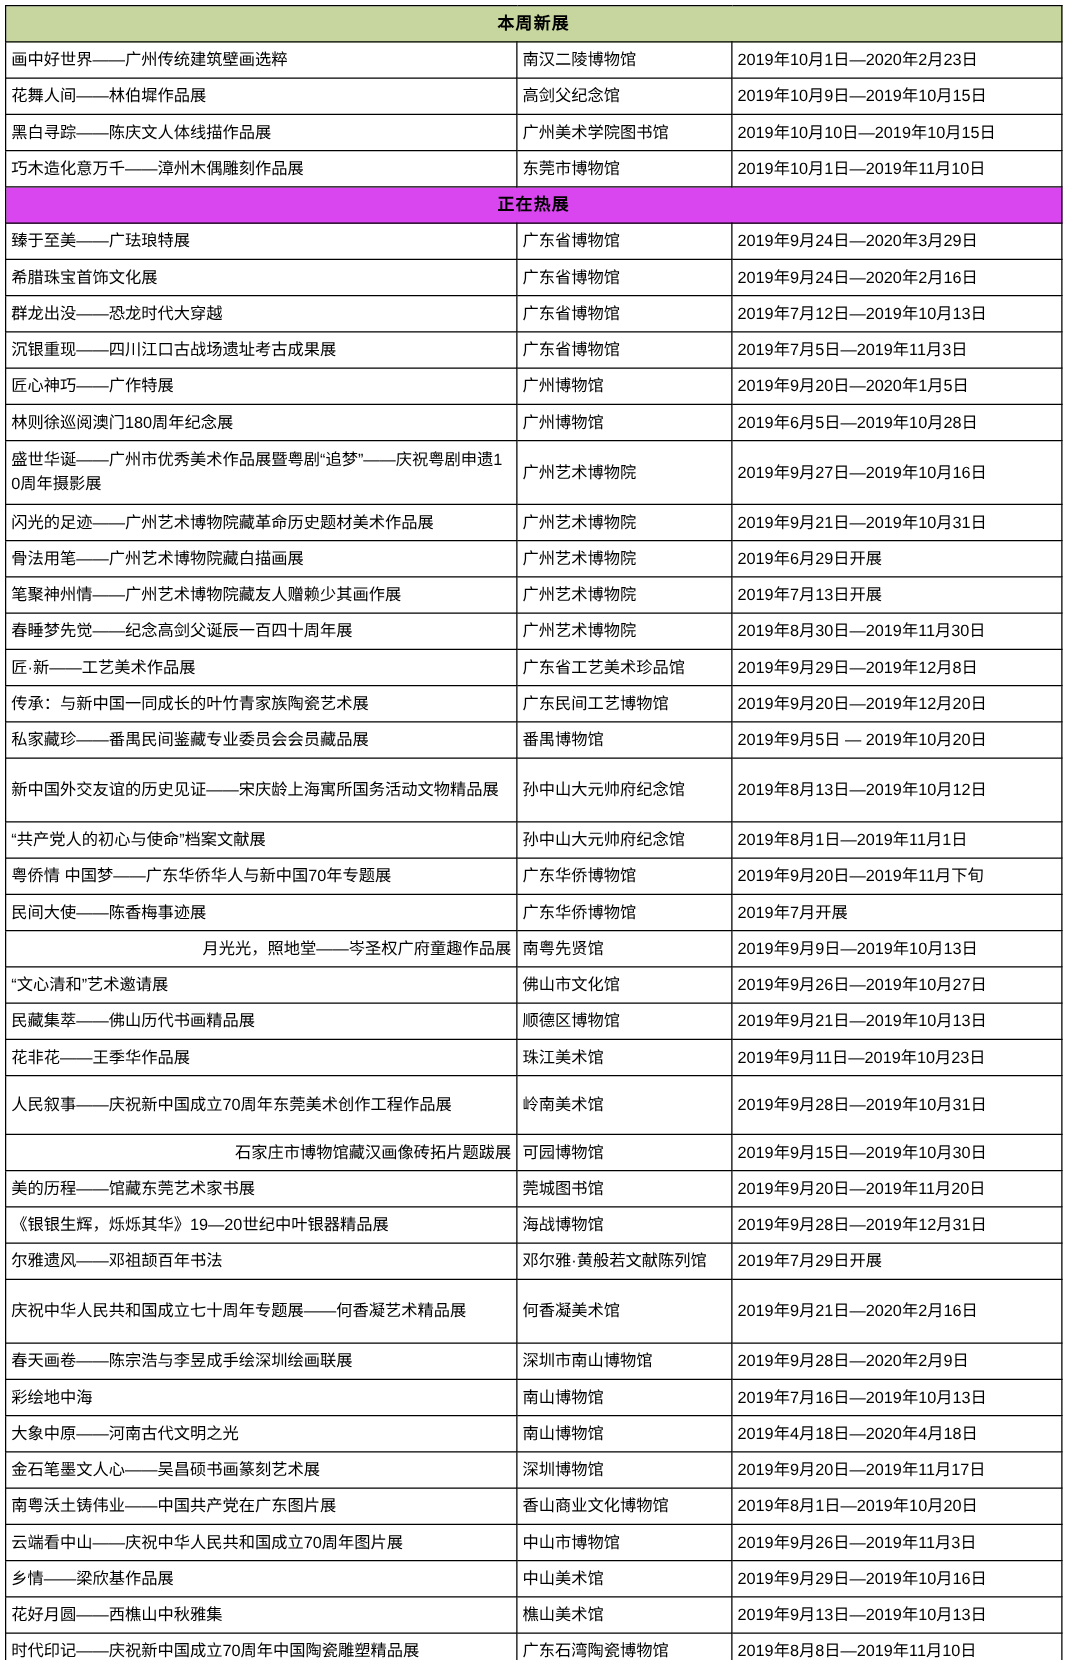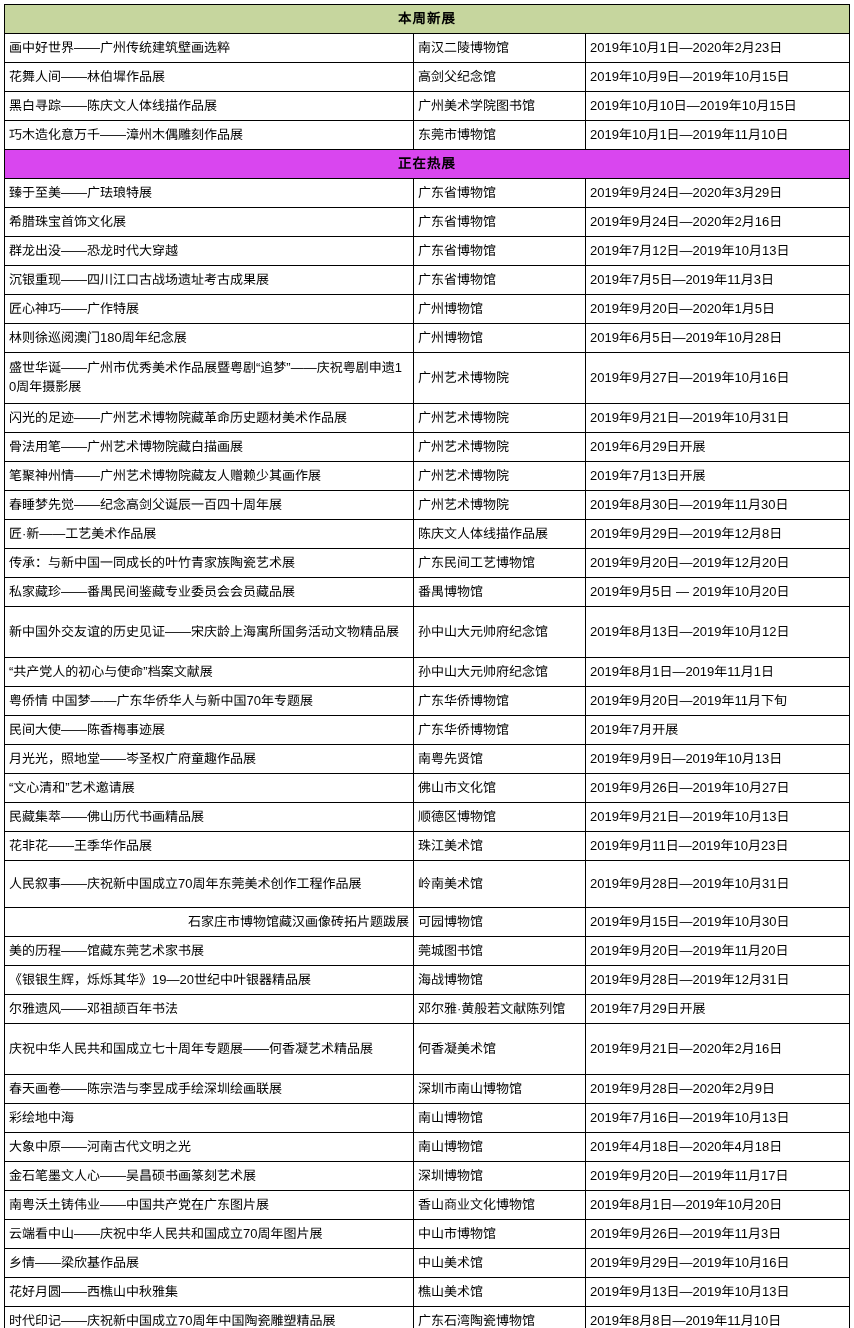--- a/index.html
+++ b/index.html
@@ -153,7 +153,7 @@
         </tr>
         <tr class="data-row">
           <td class="title-cell" style="border-color: rgb(0, 0, 0);">匠·新——工艺美术作品展</td>
-          <td class="venue-cell" style="border-color: rgb(0, 0, 0);">陈庆文人体线描作品展</td>
+          <td class="venue-cell" style="border-color: rgb(0, 0, 0);">广东省工艺美术珍品馆</td>
           <td class="date-cell" style="border-color: rgb(0, 0, 0);">2019年9月29日—2019年12月8日</td>
         </tr>
         <tr class="data-row">

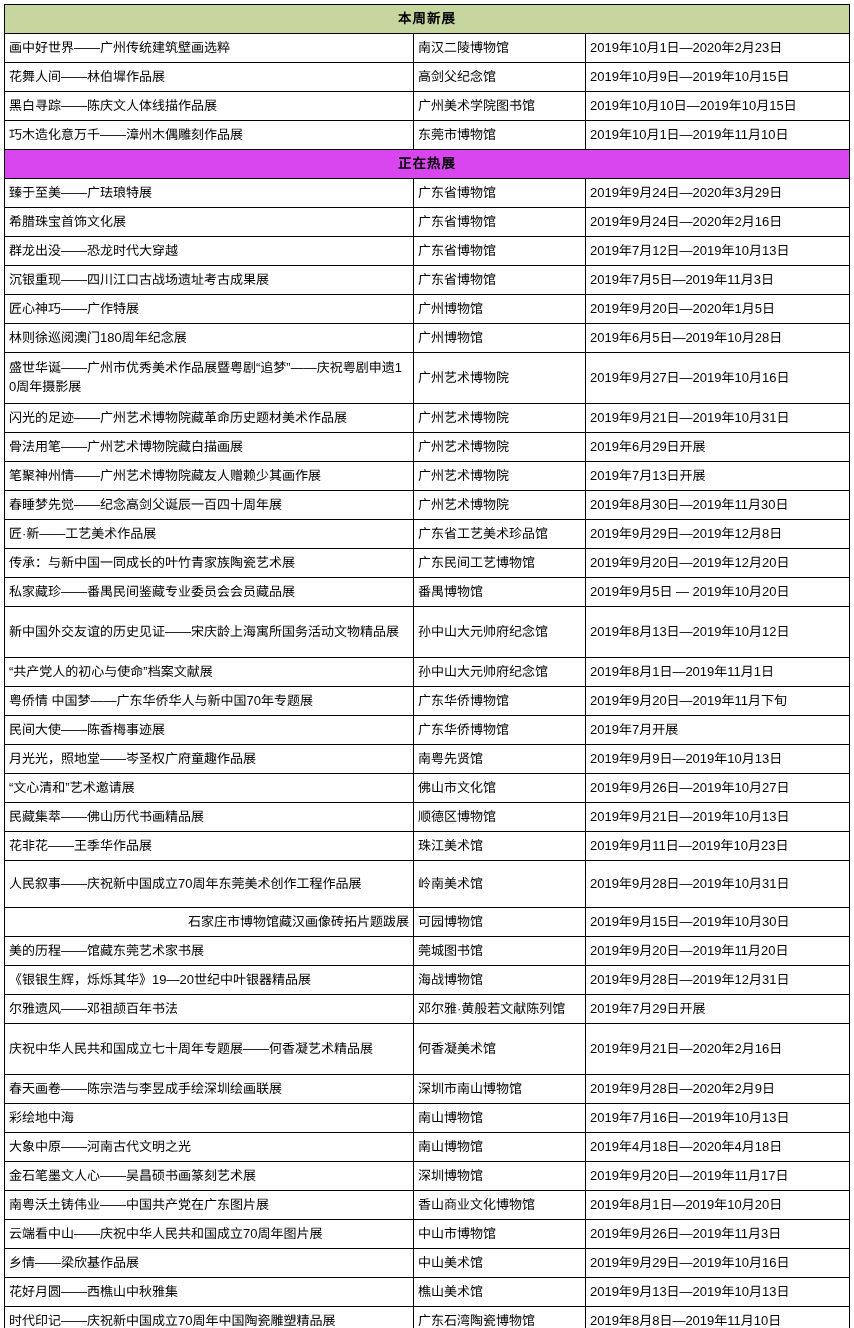--- a/index.html
+++ b/index.html
@@ -187,7 +187,7 @@
           <td class="date-cell" style="border-color: rgb(0, 0, 0);">2019年7月开展</td>
         </tr>
         <tr class="data-row">
-          <td class="title-cell" style="border-color: rgb(0, 0, 0);">月光光，照地堂——岑圣权广府童趣作品展</td>
+          <td class="title-cell" style="border-color: rgb(0, 0, 0); text-align: right;">月光光，照地堂——岑圣权广府童趣作品展</td>
           <td class="venue-cell" style="border-color: rgb(0, 0, 0);">南粤先贤馆</td>
           <td class="date-cell" style="border-color: rgb(0, 0, 0);">2019年9月9日—2019年10月13日</td>
         </tr>

